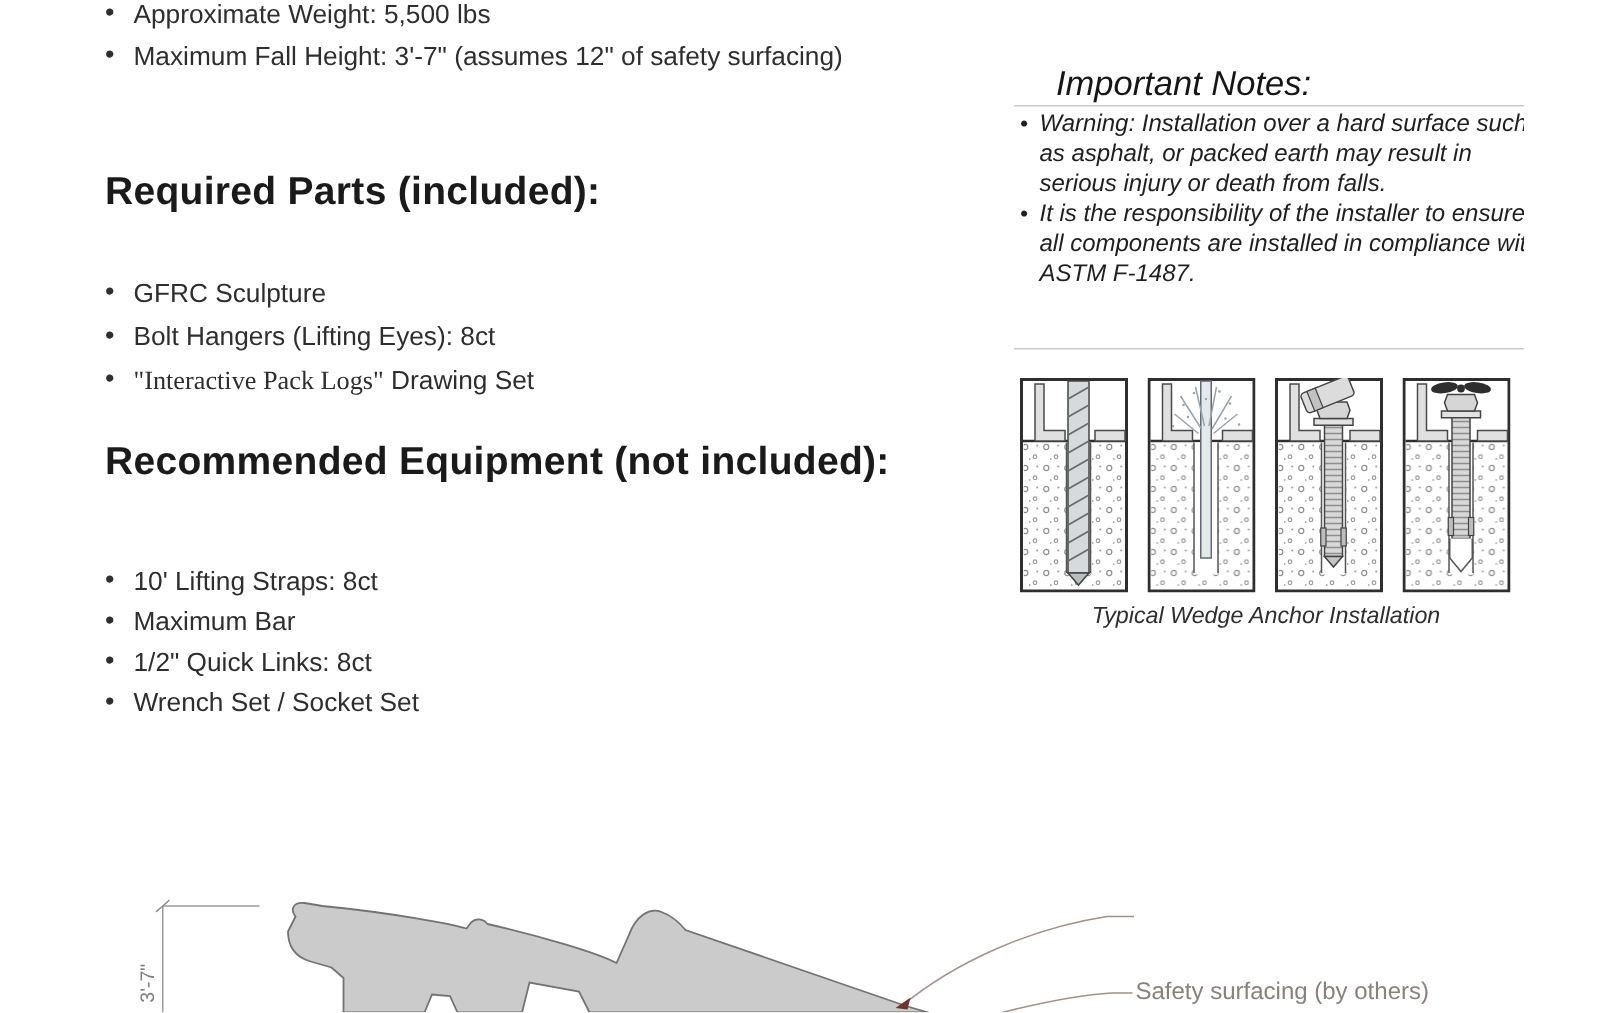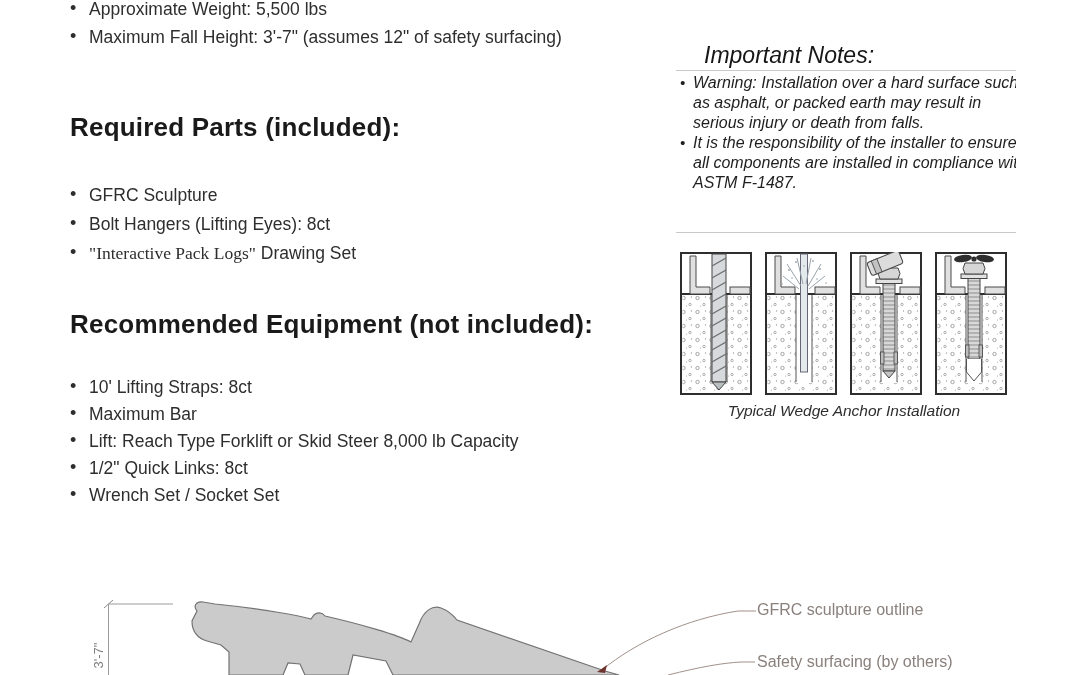--- a/index.html
+++ b/index.html
@@ -19,7 +19,7 @@
   .serif-name{font-family:"Liberation Serif",serif;}
   h2.sec{position:absolute;left:70px;margin:0;font-size:26px;font-weight:700;color:#1a1a1a;letter-spacing:.2px;}
   .h-req{top:112px;}
-  .h-rec{top:309px;}
+  .h-rec{top:292px;}
 
   
   .notes-head{position:absolute;left:704px;top:42px;margin:0;font-size:23px;font-style:italic;

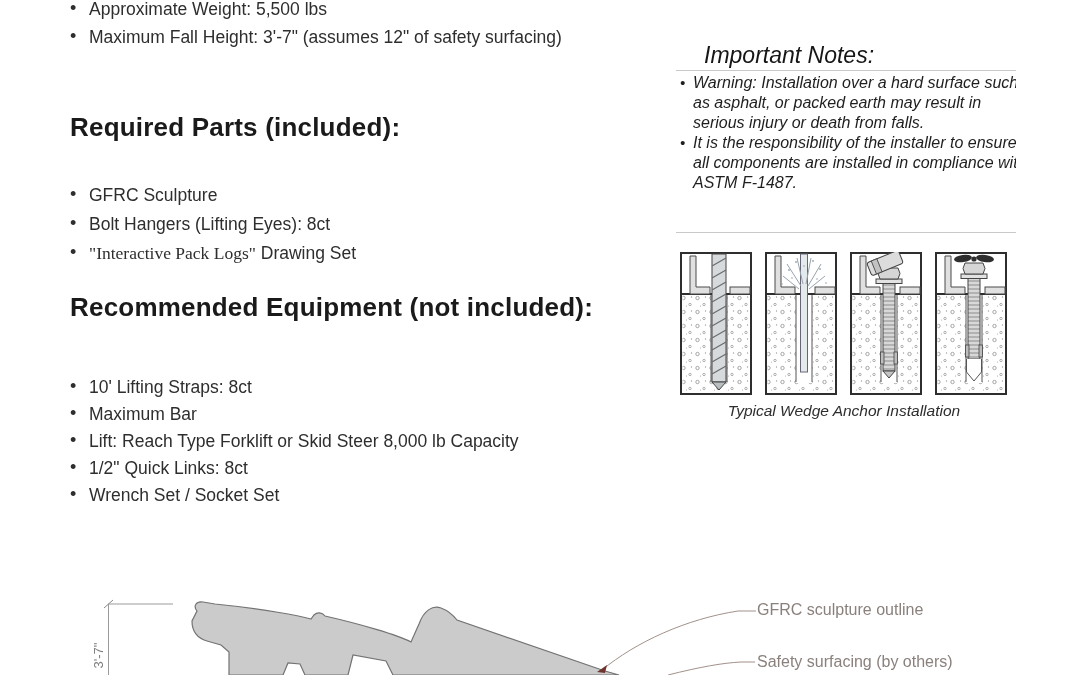--- a/index.html
+++ b/index.html
@@ -66,7 +66,6 @@
   <ul class="blist equip-list">
     <li>10' Lifting Straps: 8ct</li>
     <li>Maximum Bar</li>
-    <li>Lift: Reach Type Forklift or Skid Steer 8,000 lb Capacity</li>
     <li>1/2" Quick Links: 8ct</li>
     <li>Wrench Set / Socket Set</li>
   </ul>

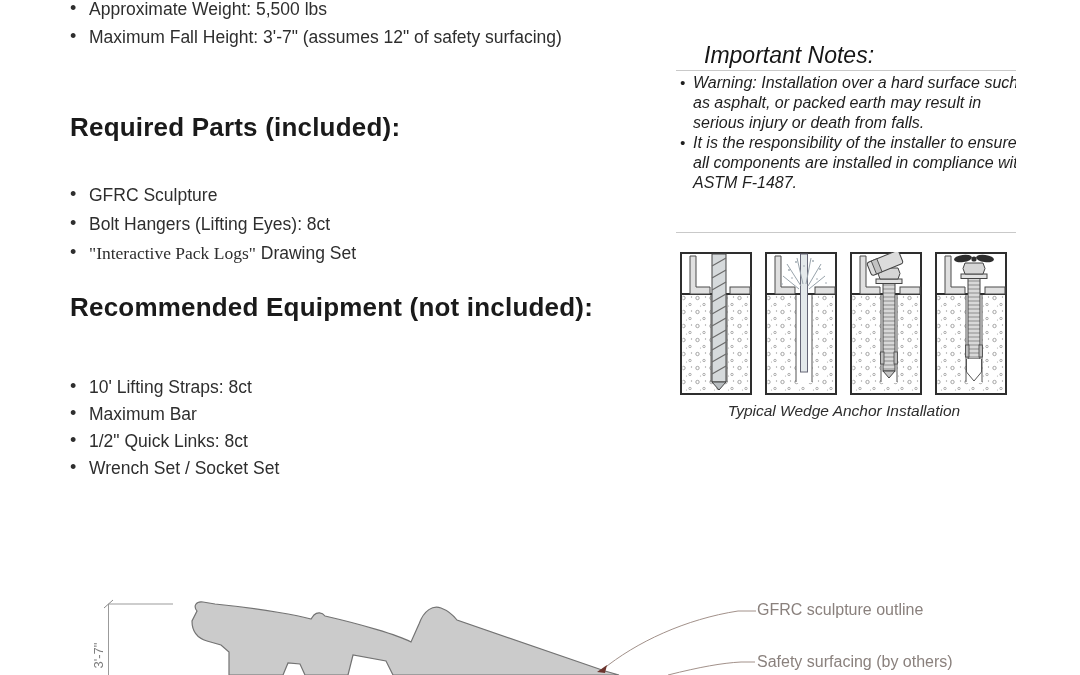--- a/index.html
+++ b/index.html
@@ -227,7 +227,6 @@
   </svg>
 
   <div class="dim-text">3'-7"</div>
-  <div class="fig-label lab1">GFRC sculpture outline</div>
   <div class="fig-label lab2">Safety surfacing (by others)</div>
 
 </div>

